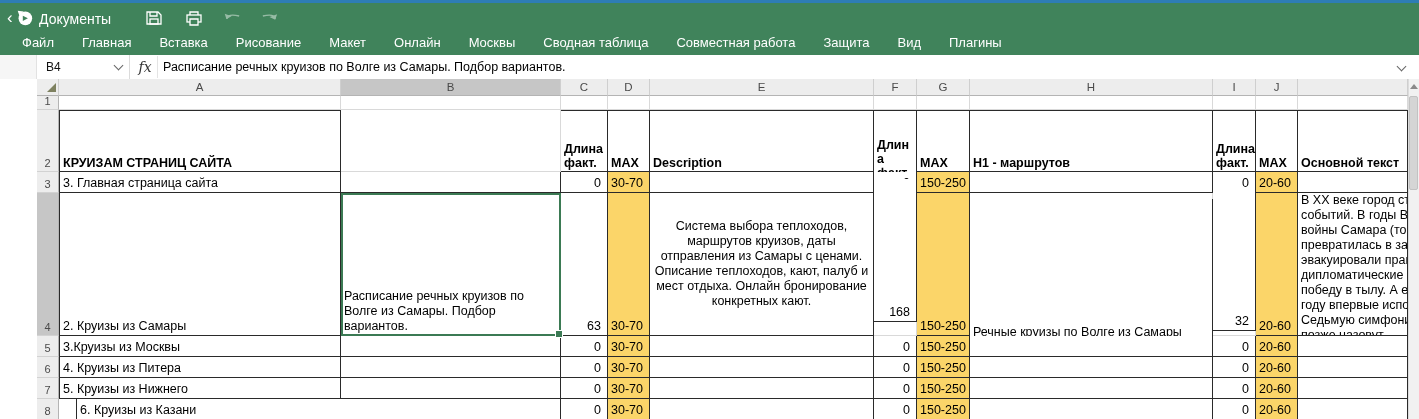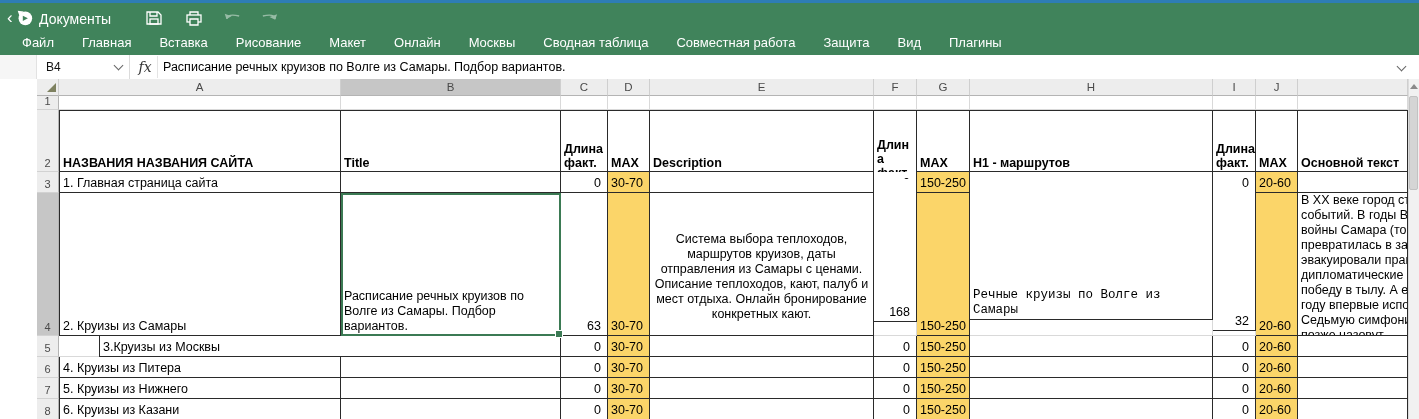--- a/index.html
+++ b/index.html
@@ -200,7 +200,7 @@
     <div class="ab rowhdr" style="left: 37px; top: 278px; width: 22px; height: 21px;">6</div>
     <div class="ab rowhdr" style="left: 37px; top: 299px; width: 22px; height: 21px;">7</div>
     <div class="ab rowhdr" style="left: 37px; top: 320px; width: 22px; height: 21px;">8</div>
-    <div class="ab cell bold" style="left: 59px; top: 31px; width: 282px; height: 62px; border-top: 1px solid rgb(42, 42, 42); border-left: 1px solid rgb(42, 42, 42);">НАЗВАНИЯ НАЗВАНИЯ САЙТА</div>
+    <div class="ab cell bold" style="left: 59px; top: 31px; width: 282px; height: 62px; border-top: 1px solid rgb(42, 42, 42); border-left: 1px solid rgb(42, 42, 42);">КРУИЗАМ СТРАНИЦ САЙТА</div>
     <div class="ab cell bold" style="left: 341px; top: 31px; width: 220px; height: 62px; border-top: 1px solid rgb(42, 42, 42);">Title</div>
     <div class="ab cell bold" style="left: 561px; top: 31px; width: 47px; height: 62px; border-top: 1px solid rgb(42, 42, 42);">Длина
 факт.</div>

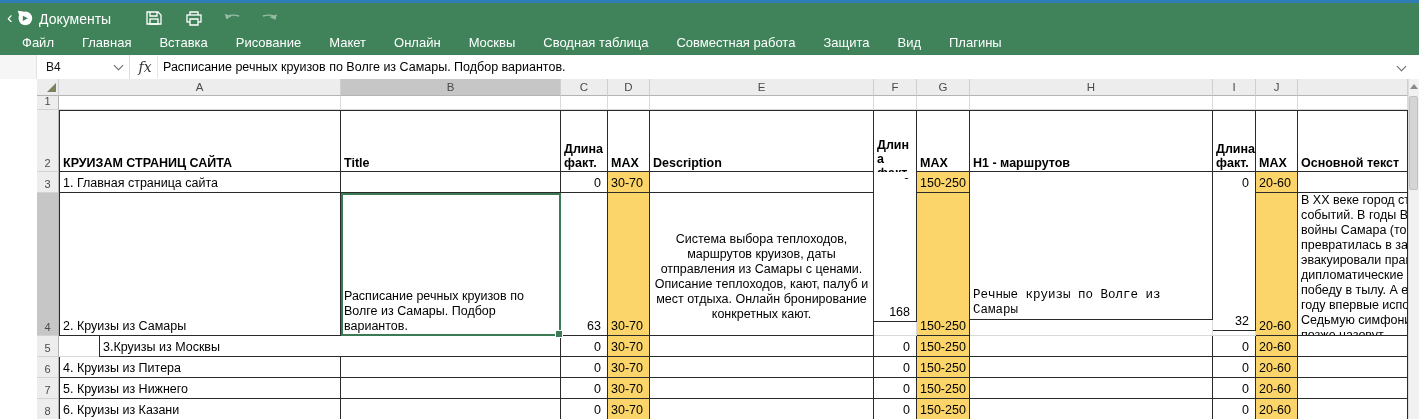--- a/index.html
+++ b/index.html
@@ -201,7 +201,6 @@
     <div class="ab rowhdr" style="left: 37px; top: 299px; width: 22px; height: 21px;">7</div>
     <div class="ab rowhdr" style="left: 37px; top: 320px; width: 22px; height: 21px;">8</div>
     <div class="ab cell bold" style="left: 59px; top: 31px; width: 282px; height: 62px; border-top: 1px solid rgb(42, 42, 42); border-left: 1px solid rgb(42, 42, 42);">КРУИЗАМ СТРАНИЦ САЙТА</div>
-    <div class="ab cell bold" style="left: 341px; top: 31px; width: 220px; height: 62px; border-top: 1px solid rgb(42, 42, 42);">Title</div>
     <div class="ab cell bold" style="left: 561px; top: 31px; width: 47px; height: 62px; border-top: 1px solid rgb(42, 42, 42);">Длина
 факт.</div>
     <div class="ab cell bold" style="left: 608px; top: 31px; width: 42px; height: 62px; border-top: 1px solid rgb(42, 42, 42);">MAX</div>

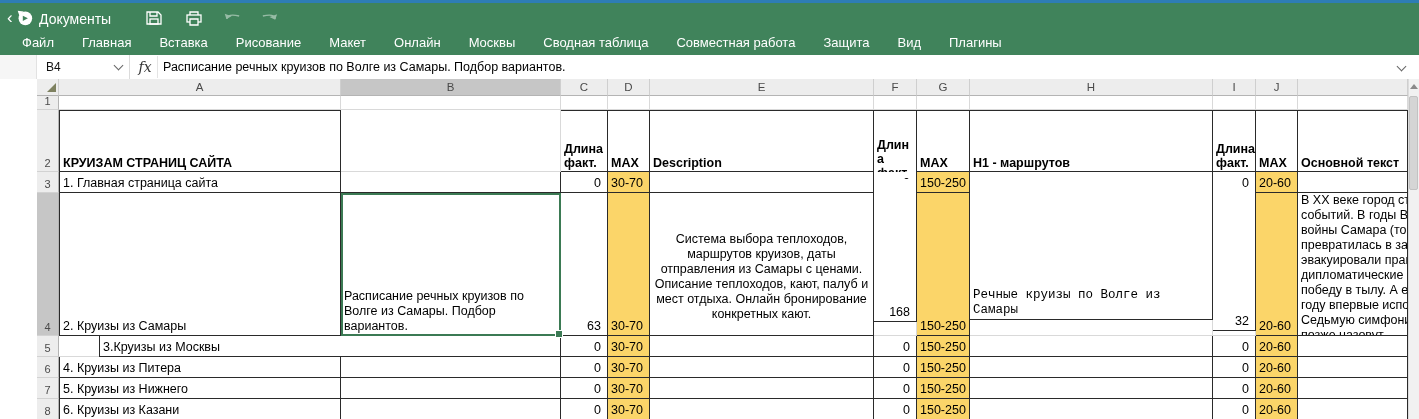--- a/index.html
+++ b/index.html
@@ -214,7 +214,7 @@
 факт.</div>
     <div class="ab cell bold" style="left: 1256px; top: 31px; width: 42px; height: 62px; border-top: 1px solid rgb(42, 42, 42);">MAX</div>
     <div class="ab cell bold" style="left: 1298px; top: 31px; width: 110px; height: 62px; border-top: 1px solid rgb(42, 42, 42);">Основной текст</div>
-    <div class="ab cell" style="left: 59px; top: 93px; width: 282px; height: 21px; border-left: 1px solid rgb(42, 42, 42);">1. Главная страница сайта</div>
+    <div class="ab cell" style="left: 59px; top: 93px; width: 282px; height: 21px; border-left: 1px solid rgb(42, 42, 42);">3. Главная страница сайта</div>
     <div class="ab cell" style="left: 341px; top: 93px; width: 220px; height: 21px;"></div>
     <div class="ab cell num" style="left: 561px; top: 93px; width: 47px; height: 21px;">0</div>
     <div class="ab cell" style="left: 608px; top: 93px; width: 42px; height: 21px; background: rgb(251, 213, 105);">30-70</div>

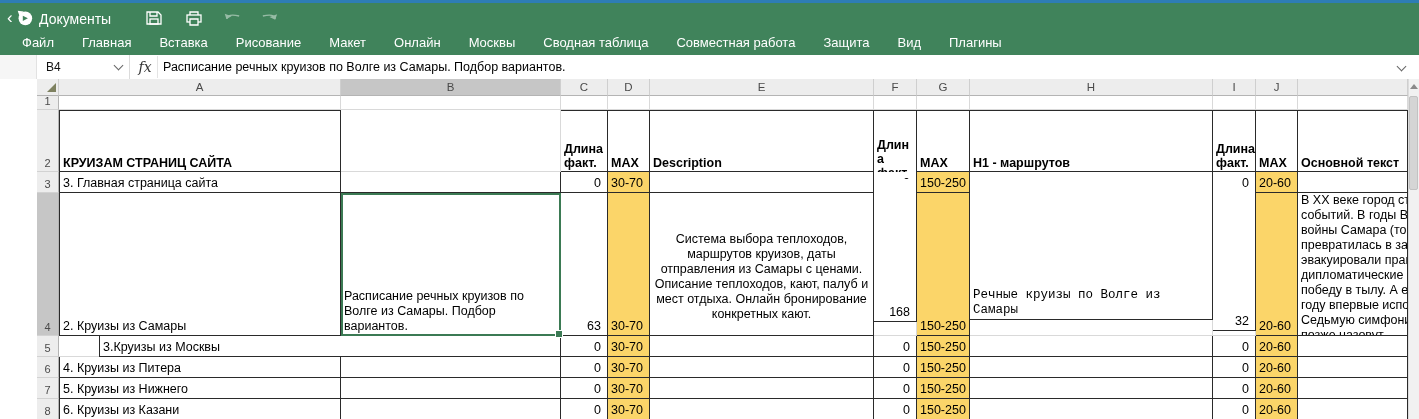--- a/index.html
+++ b/index.html
@@ -50,7 +50,7 @@
         padding:0 3px 1px 3px;font-size:12.5px;line-height:15px;color:#000;white-space:pre-line;text-align:left;}
   .cell.bold{font-weight:bold;line-height:14px;}
   .cell.num{text-align:right;padding-right:6px;}
-  .cell.ctr{text-align:center;padding-bottom:13px;}
+  .cell.ctr{text-align:center;padding-bottom:26px;}
   .cell.top{justify-content:flex-start;white-space:pre;}
   #selrect{border:2px solid #3B7A54;box-sizing:border-box;background:transparent;}
   #selhandle{width:6px;height:6px;background:#3B7A54;border:1px solid #fff;box-sizing:content-box;}

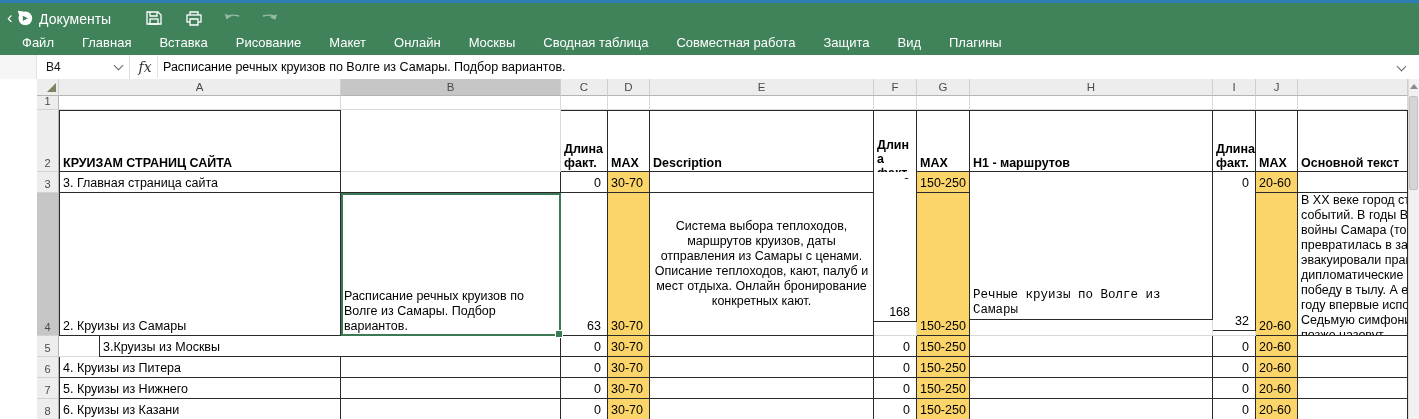--- a/index.html
+++ b/index.html
@@ -239,7 +239,7 @@
 конкретных кают.</div>
     <div class="ab cell num" style="left: 874px; top: 100px; width: 43px; height: 143px;">168</div>
     <div class="ab cell" style="left: 917px; top: 114px; width: 53px; height: 143px; background: rgb(251, 213, 105);">150-250</div>
-    <div class="ab cell" style="left: 970px; top: 98px; width: 243px; height: 143px; font-family: Liberation Mono, monospace;">Речные круизы по Волге из Самары</div>
+    <div class="ab cell" style="left: 970px; top: 120px; width: 243px; height: 143px;">Речные круизы по Волге из Самары</div>
     <div class="ab cell num" style="left: 1213px; top: 109px; width: 43px; height: 143px;">32</div>
     <div class="ab cell" style="left: 1256px; top: 114px; width: 42px; height: 143px; background: rgb(251, 213, 105);">20-60</div>
     <div class="ab cell top" style="left: 1298px; top: 114px; width: 110px; height: 143px;">В XX веке город ста

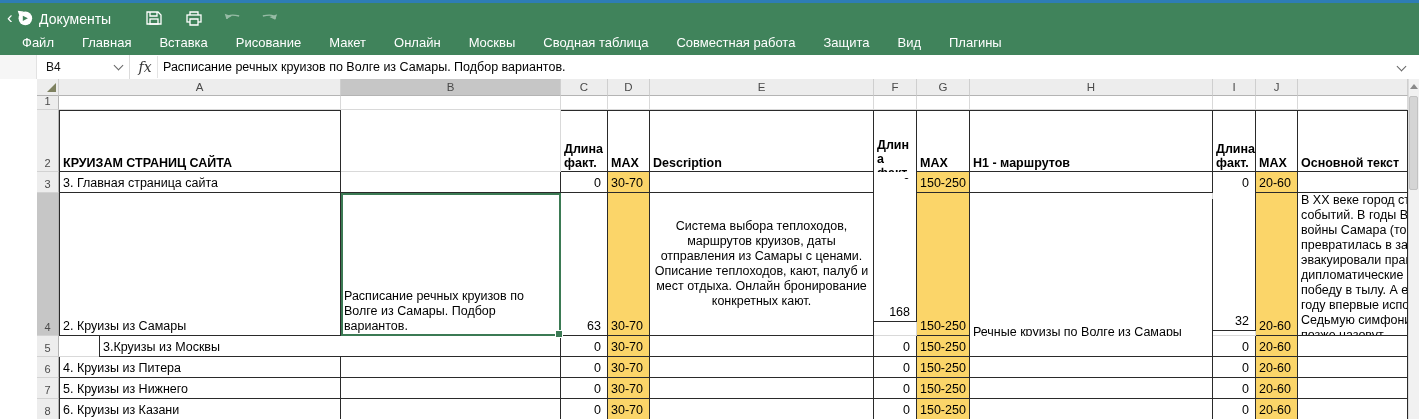--- a/index.html
+++ b/index.html
@@ -252,7 +252,7 @@
 году впервые испол
 Седьмую симфонию
 позже назовут</div>
-    <div class="ab cell" style="left: 59px; top: 257px; width: 282px; height: 21px; border-left: 1px solid rgb(42, 42, 42); margin-left: 40px;">3.Круизы из Москвы</div>
+    <div class="ab cell" style="left: 59px; top: 257px; width: 282px; height: 21px; border-left: 1px solid rgb(42, 42, 42);">3.Круизы из Москвы</div>
     <div class="ab cell" style="left: 341px; top: 257px; width: 220px; height: 21px;"></div>
     <div class="ab cell num" style="left: 561px; top: 257px; width: 47px; height: 21px;">0</div>
     <div class="ab cell" style="left: 608px; top: 257px; width: 42px; height: 21px; background: rgb(251, 213, 105);">30-70</div>

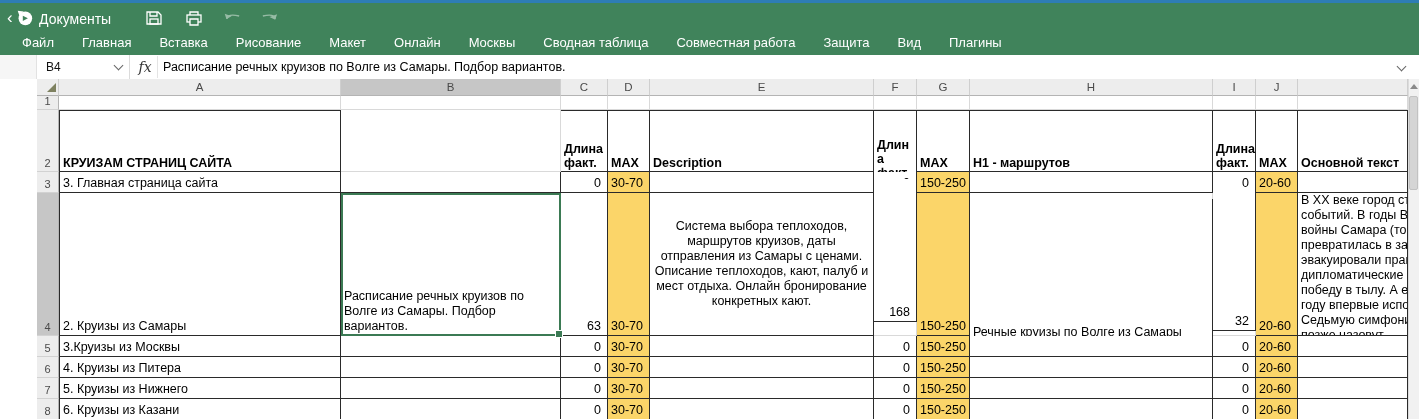--- a/index.html
+++ b/index.html
@@ -285,7 +285,7 @@
     <div class="ab cell num" style="left: 1213px; top: 299px; width: 43px; height: 21px;">0</div>
     <div class="ab cell" style="left: 1256px; top: 299px; width: 42px; height: 21px; background: rgb(251, 213, 105);">20-60</div>
     <div class="ab cell" style="left: 1298px; top: 299px; width: 110px; height: 21px;"></div>
-    <div class="ab cell" style="left: 59px; top: 320px; width: 282px; height: 21px; border-left: 1px solid rgb(42, 42, 42);">6. Круизы из Казани</div>
+    <div class="ab cell" style="left: 76px; top: 320px; width: 282px; height: 21px; border-left: 1px solid rgb(42, 42, 42);">6. Круизы из Казани</div>
     <div class="ab cell" style="left: 341px; top: 320px; width: 220px; height: 21px;"></div>
     <div class="ab cell num" style="left: 561px; top: 320px; width: 47px; height: 21px;">0</div>
     <div class="ab cell" style="left: 608px; top: 320px; width: 42px; height: 21px; background: rgb(251, 213, 105);">30-70</div>

